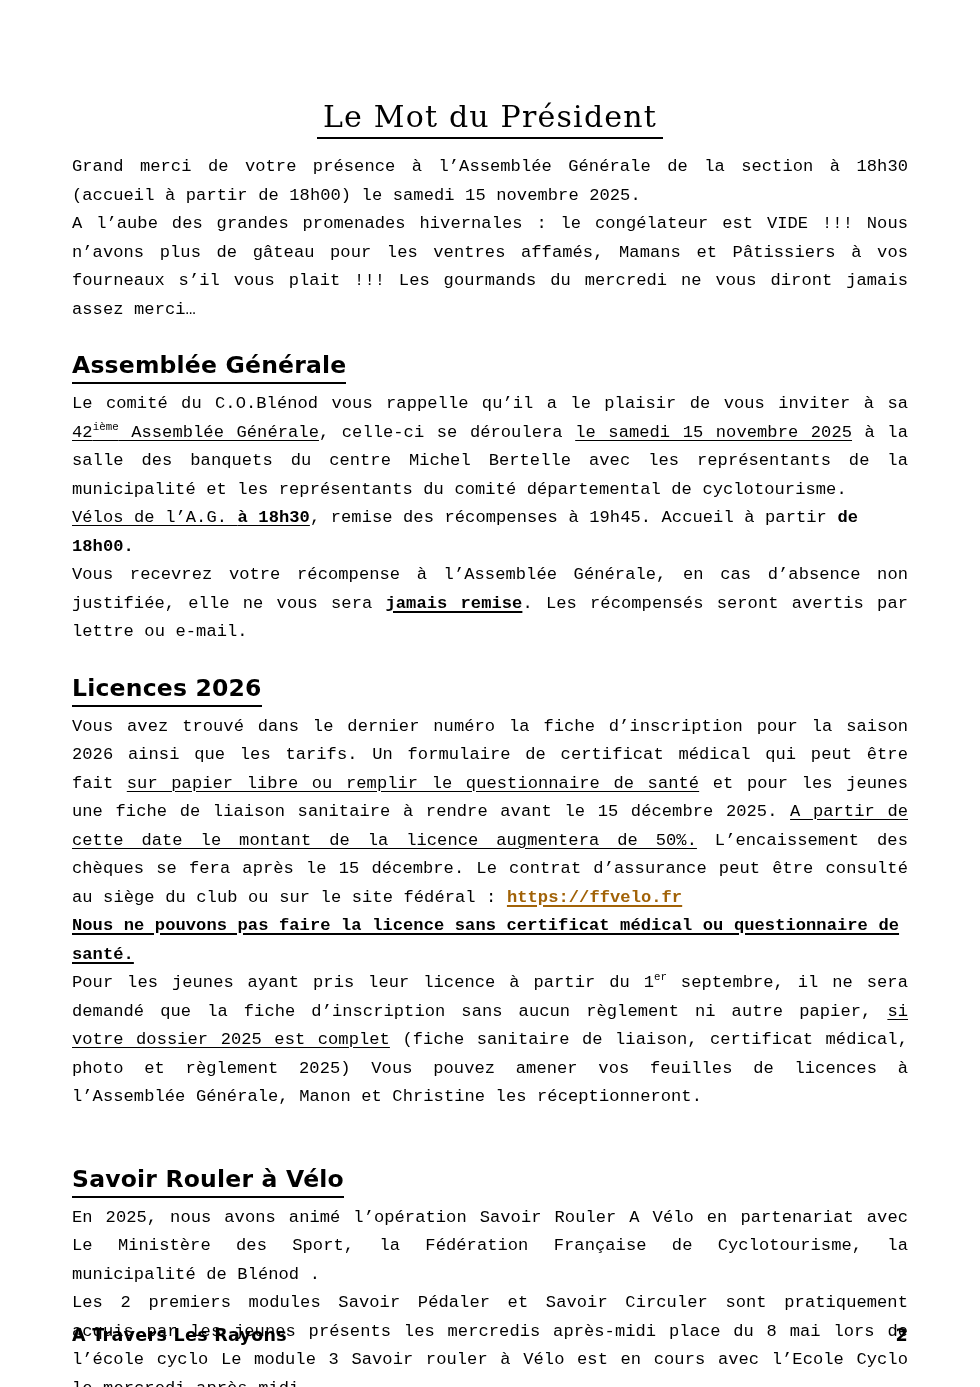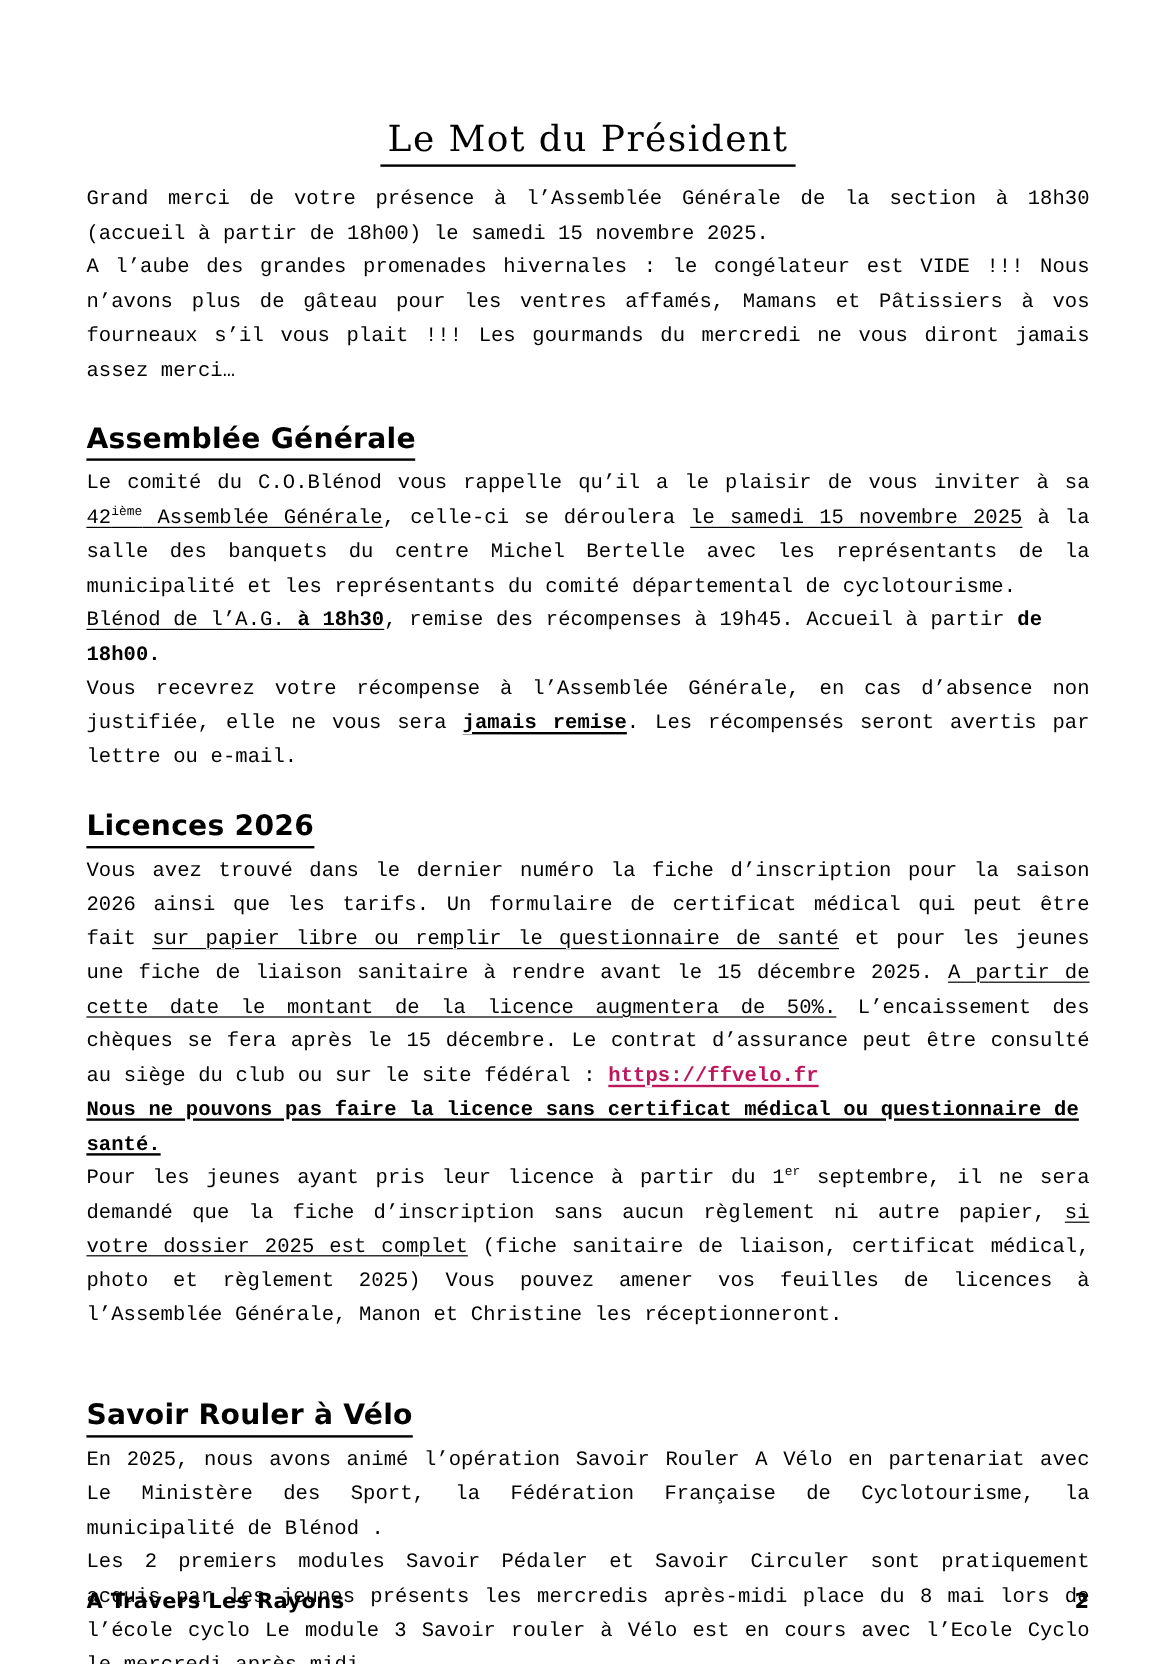--- a/index.html
+++ b/index.html
@@ -148,7 +148,7 @@
 
     <p class="para"><span>Le comité du C.O.Blénod vous rappelle qu’il a le plaisir de vous inviter à sa </span><u><span>42</span><span class="supu">ième</span><span> Assemblée Générale</span></u><span>, celle-ci se déroulera </span><u>le samedi 15 novembre 2025</u><span> à la salle des banquets du centre Michel Bertelle avec les représentants de la municipalité et les représentants du comité départemental de cyclotourisme.</span></p>
 
-    <p class="para noj"><u><span> Blénod de l’A.G. </span><b>à 18h30</b></u><span>, remise des récompenses à 19h45. Accueil à partir </span><b>de 18h00.</b></p>
+    <p class="para noj"><u><span> Vélos de l’A.G. </span><b>à 18h30</b></u><span>, remise des récompenses à 19h45. Accueil à partir </span><b>de 18h00.</b></p>
 
     <p class="para"><span>Vous recevrez votre récompense à l’Assemblée Générale, en cas d’absence non justifiée, elle ne vous sera </span><span class="bu">jamais remise</span><span>. Les récompensés seront avertis par lettre ou e-mail.</span></p>
 

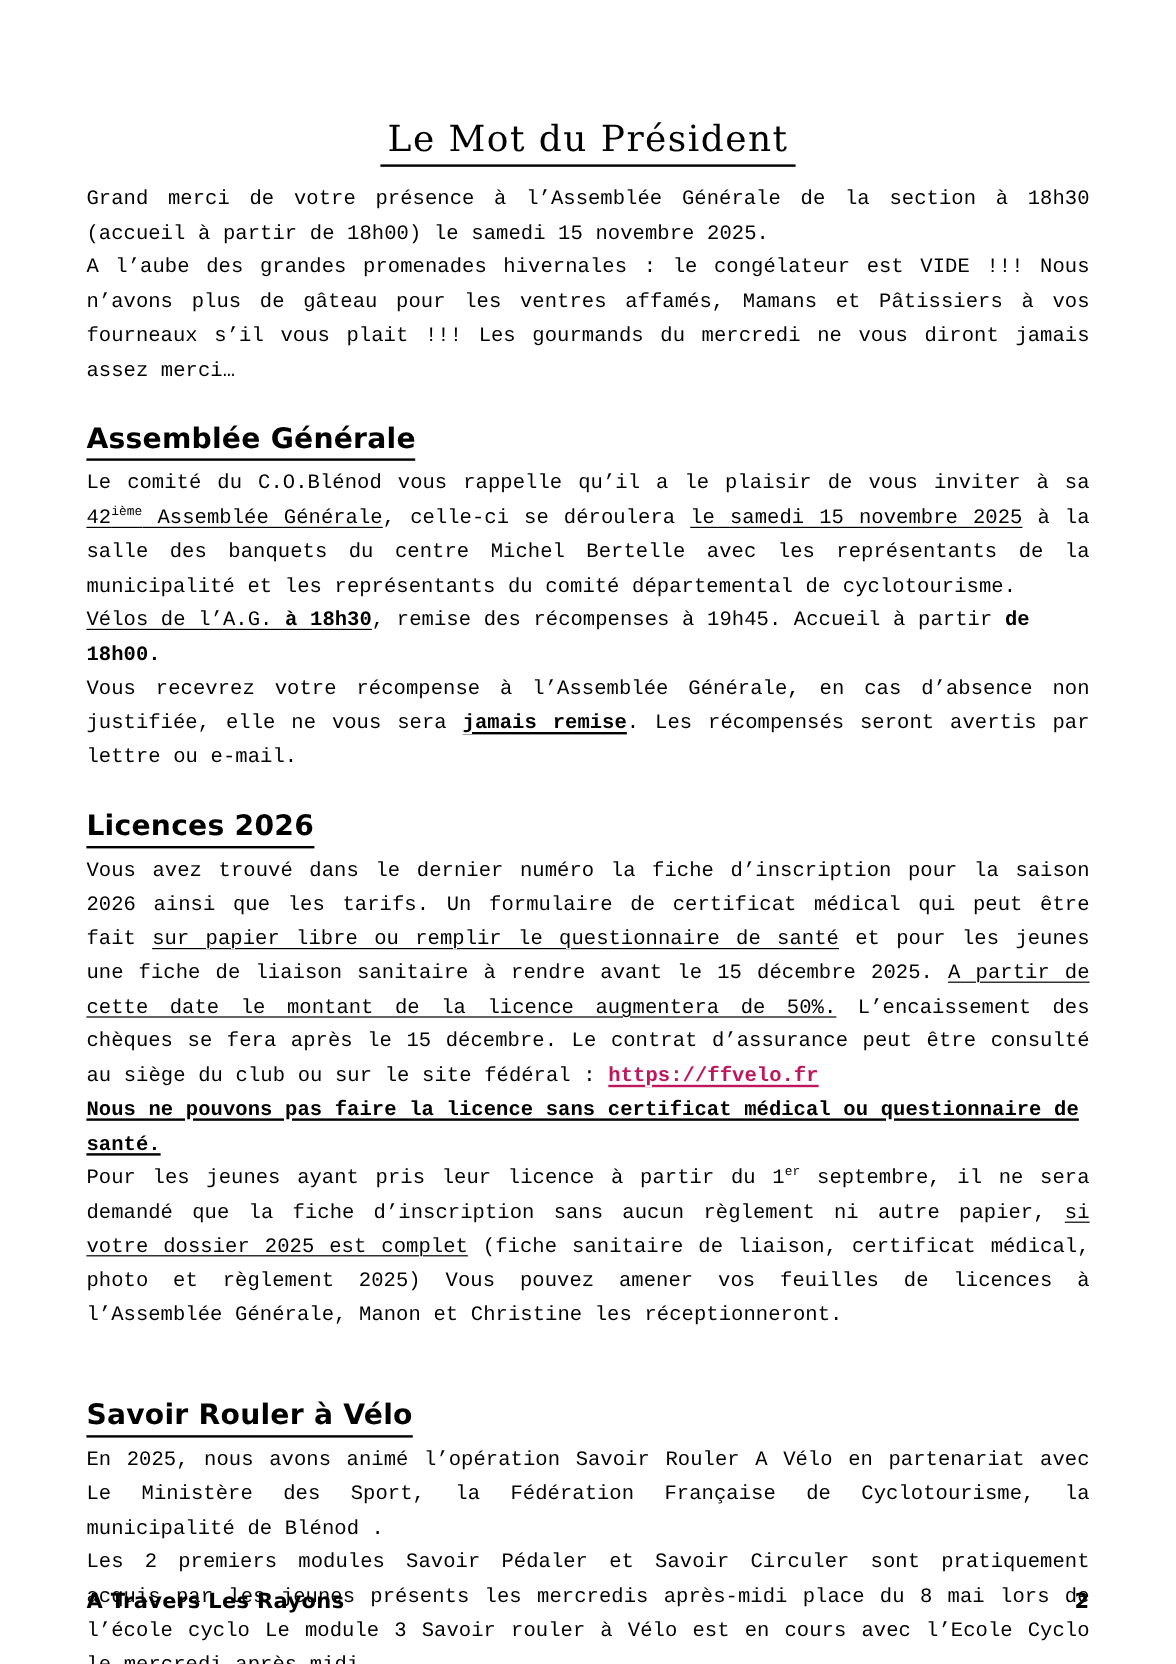--- a/index.html
+++ b/index.html
@@ -109,7 +109,7 @@
     line-height: 0;
   }
   .link {
-    color: #be185d;
+    color: #a16207;
     font-weight: bold;
     text-decoration: underline;
     text-underline-offset: 3px;

